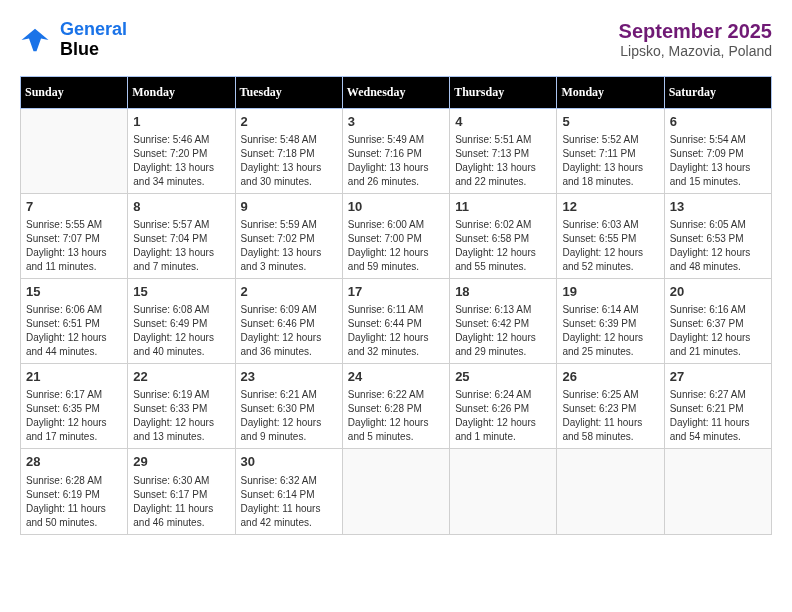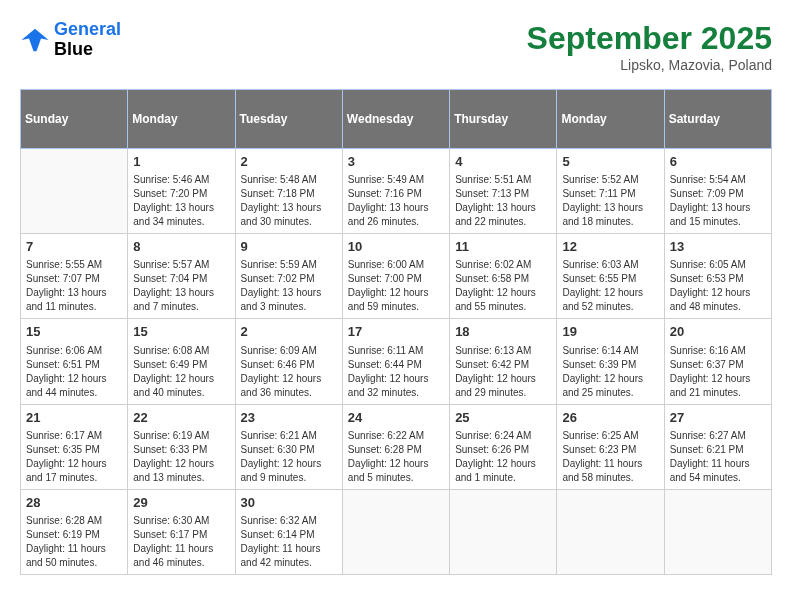--- a/index.html
+++ b/index.html
@@ -29,6 +29,7 @@
     }
     .logo-text span {
       color: #1a73e8;
+      margin-left: 6px;
     }
     .logo-bird {
       width: 30px;

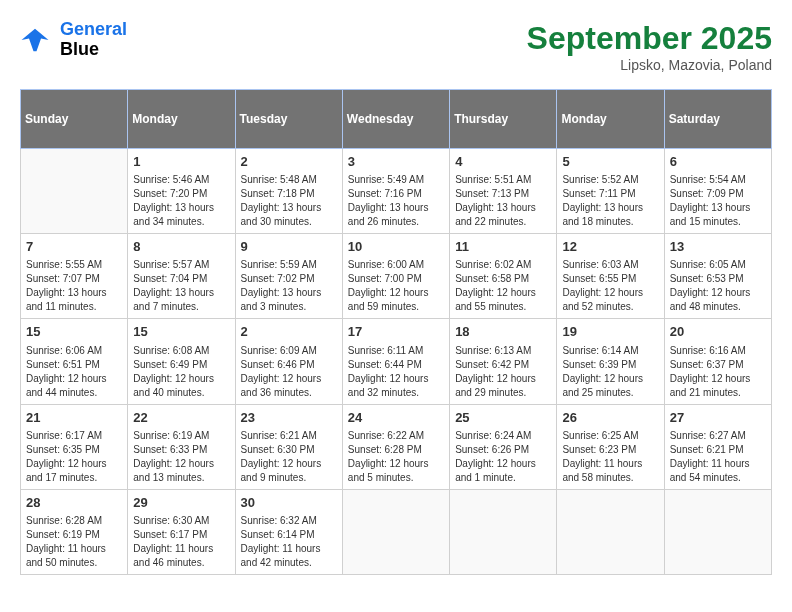--- a/index.html
+++ b/index.html
@@ -39,9 +39,9 @@
       text-align: right;
     }
     .month-title {
-      font-size: 32px;
-      font-weight: bold;
-      color: #15803d;
+      font-size: 20px;
+      font-weight: bold;
+      color: #701a75;
     }
     .location {
       font-size: 14px;

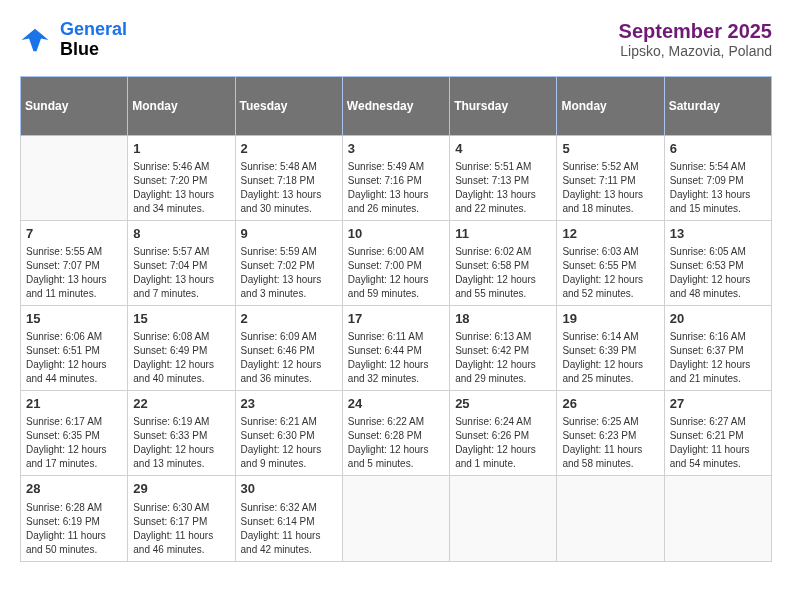--- a/index.html
+++ b/index.html
@@ -53,13 +53,14 @@
       font-size: 11px;
     }
     thead tr th {
-      background-color: #737373;
+      background-color: #000000;
       color: #fff;
-      padding: 22px 4px;
+      padding: 8px 4px;
       text-align: left;
       font-size: 12px;
       font-weight: bold;
       border: 1px solid #aac4f0;
+      font-family: Liberation Serif, serif;
     }
     tbody tr td {
       vertical-align: top;

